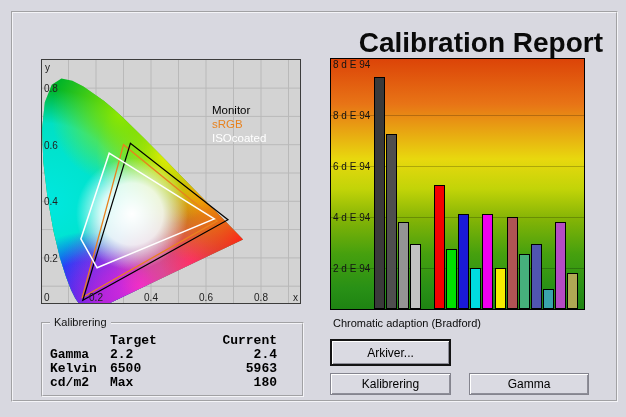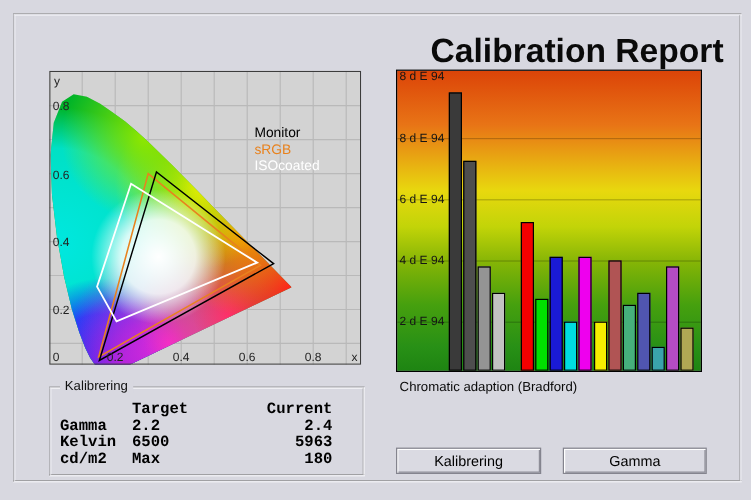--- a/index.html
+++ b/index.html
@@ -249,6 +249,7 @@
     </div>
   </div>
 
+  <button class="btn btn-default">Arkiver...</button>
   <button class="btn btn-cal">Kalibrering</button>
   <button class="btn btn-quit">Gamma</button>
 

